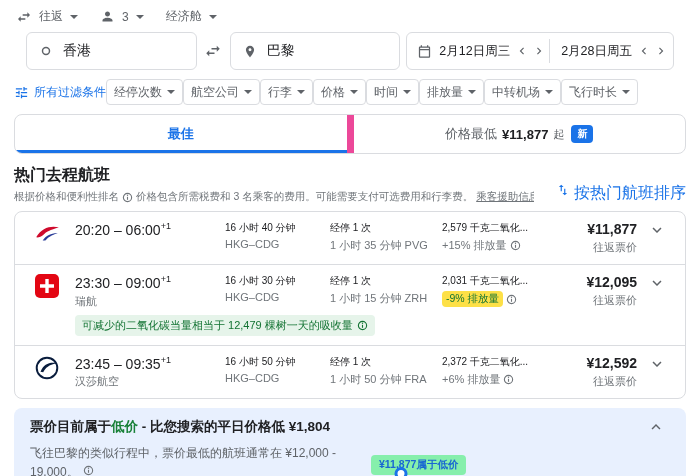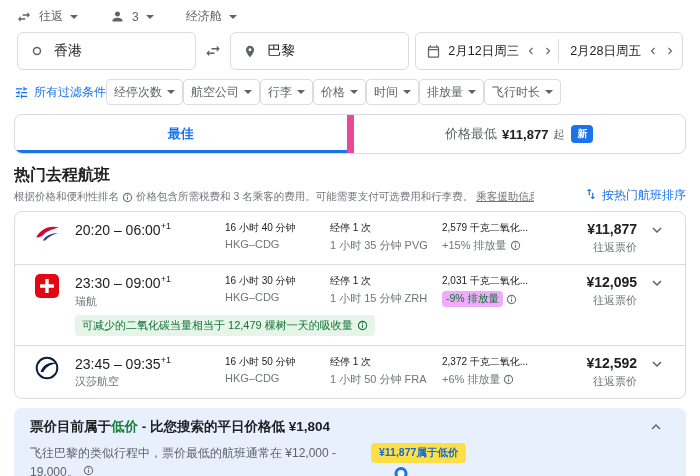--- a/index.html
+++ b/index.html
@@ -12,7 +12,7 @@
   .app { padding: 6px 14px 8px; }
 
   
-  .topbar { display: flex; align-items: center; gap: 32px; padding: 2px 2px 7px; }
+  .topbar { display: flex; align-items: center; gap: 22px; padding: 2px 2px 7px; }
   .opt { display: flex; align-items: center; gap: 7px; font-size: 12px; color: #5f6368; }
   .caret { width: 0; height: 0; border-left: 4px solid transparent; border-right: 4px solid transparent; border-top: 4px solid #5f6368; display: inline-block; }
 

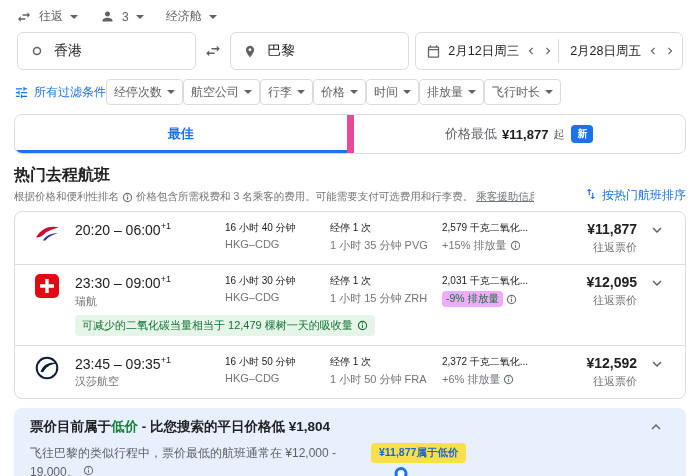--- a/index.html
+++ b/index.html
@@ -17,7 +17,7 @@
   .caret { width: 0; height: 0; border-left: 4px solid transparent; border-right: 4px solid transparent; border-top: 4px solid #5f6368; display: inline-block; }
 
   
-  .search-row { display: flex; align-items: center; gap: 6px; margin: 0 3px 9px; }
+  .search-row { display: flex; align-items: center; gap: 6px; margin: 0 12px 9px; }
   .field { border: 1px solid #dadce0; border-radius: 6px; height: 38px; display: flex; align-items: center; gap: 10px; padding: 0 12px; font-size: 14px; background: #fff; }
   .field.origin, .field.dest { width: 190px; }
   .swap-btn { width: 24px; height: 24px; display: flex; align-items: center; justify-content: center; }

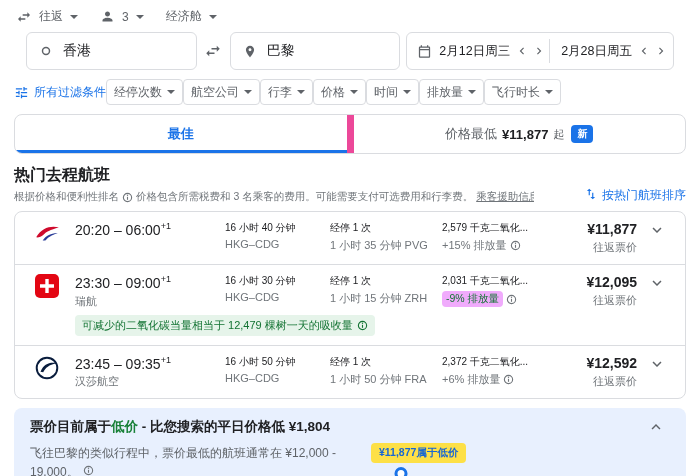--- a/index.html
+++ b/index.html
@@ -193,6 +193,10 @@
         <span class="caret"></span>
       </button>
     <button class="chip">
+        <span>中转机场</span>
+        <span class="caret"></span>
+      </button>
+    <button class="chip">
         <span>飞行时长</span>
         <span class="caret"></span>
       </button>

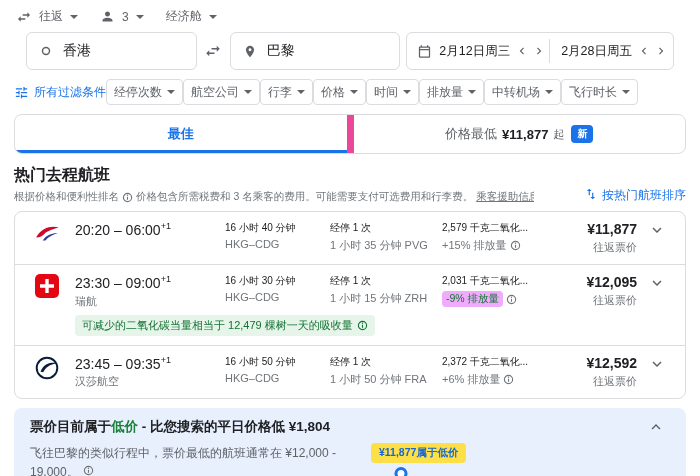--- a/index.html
+++ b/index.html
@@ -47,7 +47,7 @@
   .rh-title { font-size: 16px; font-weight: 700; margin-bottom: 4px; }
   .rh-sub { font-size: 10.5px; color: #70757a; display: flex; align-items: center; gap: 3px; max-width: 520px; white-space: nowrap; overflow: hidden; }
   .rh-sub .link { text-decoration: underline; color: #70757a; }
-  .sort-btn { display: flex; gap: 4px; color: #1a73e8; font-size: 12px; white-space: nowrap; }
+  .sort-btn { display: flex; gap: 4px; color: #1a73e8; font-size: 16px; white-space: nowrap; }
 
   
   .flight-list { border: 1px solid #dadce0; border-radius: 8px; overflow: hidden; margin-bottom: 9px; background: #fff; }

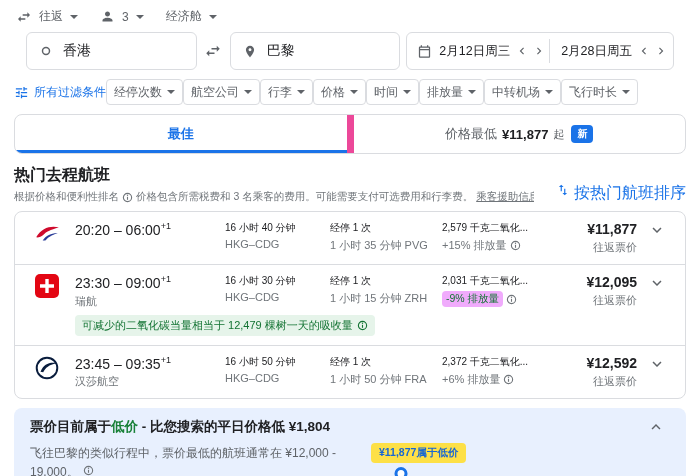--- a/index.html
+++ b/index.html
@@ -68,7 +68,7 @@
   .pricecol .p { font-size: 14px; font-weight: 700; }
   .pricecol .sub2 { justify-content: flex-end; }
   .expand-btn { width: 28px; margin-left: 6px; display: flex; justify-content: center; }
-  .emis-badge { background: #f0abfc; color: #137333; border-radius: 4px; padding: 1px 4px; font-size: 10.5px; }
+  .emis-badge { background: #fde047; color: #137333; border-radius: 4px; padding: 1px 4px; font-size: 10.5px; }
   .eco-banner { display: inline-flex; align-items: center; gap: 4px; background: #e6f4ea; color: #137333; font-size: 11px; border-radius: 4px; padding: 3px 7px; margin: 6px 0 0 46px; justify-content: space-between; }
 
   

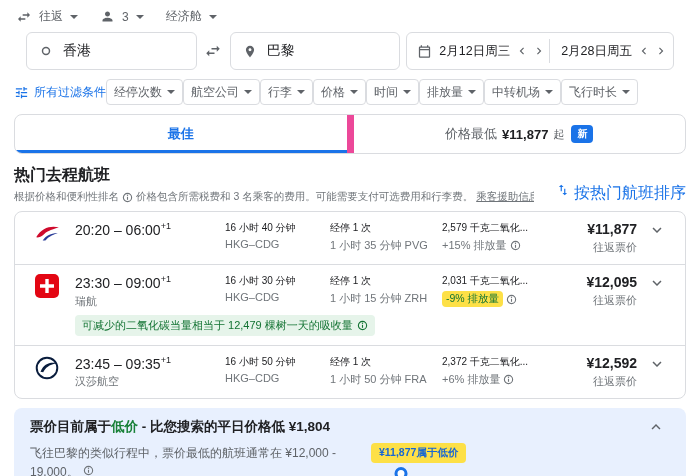--- a/index.html
+++ b/index.html
@@ -80,7 +80,7 @@
   .ins-desc { font-size: 12px; color: #5f6368; width: 330px; line-height: 1.5; display: inline; }
   .ins-desc-wrap { width: 330px; }
   .slider { position: relative; width: 295px; height: 52px; margin-right: 6px; flex: none; }
-  .tooltip { position: absolute; left: 2px; top: 0; background: #fde047; color: #1967d2; font-size: 10.5px; font-weight: 700; padding: 3px 8px; border-radius: 4px; white-space: nowrap; }
+  .tooltip { position: absolute; left: 2px; top: 12px; background: #86efac; color: #1967d2; font-size: 10.5px; font-weight: 700; padding: 3px 8px; border-radius: 4px; white-space: nowrap; }
   .dot { position: absolute; left: 11%; top: 24px; width: 13px; height: 13px; border: 3px solid #1a73e8; background: #fff; border-radius: 50%; transform: translateX(-50%); }
   .i-info { color: #70757a; flex: none; }
 </style>

